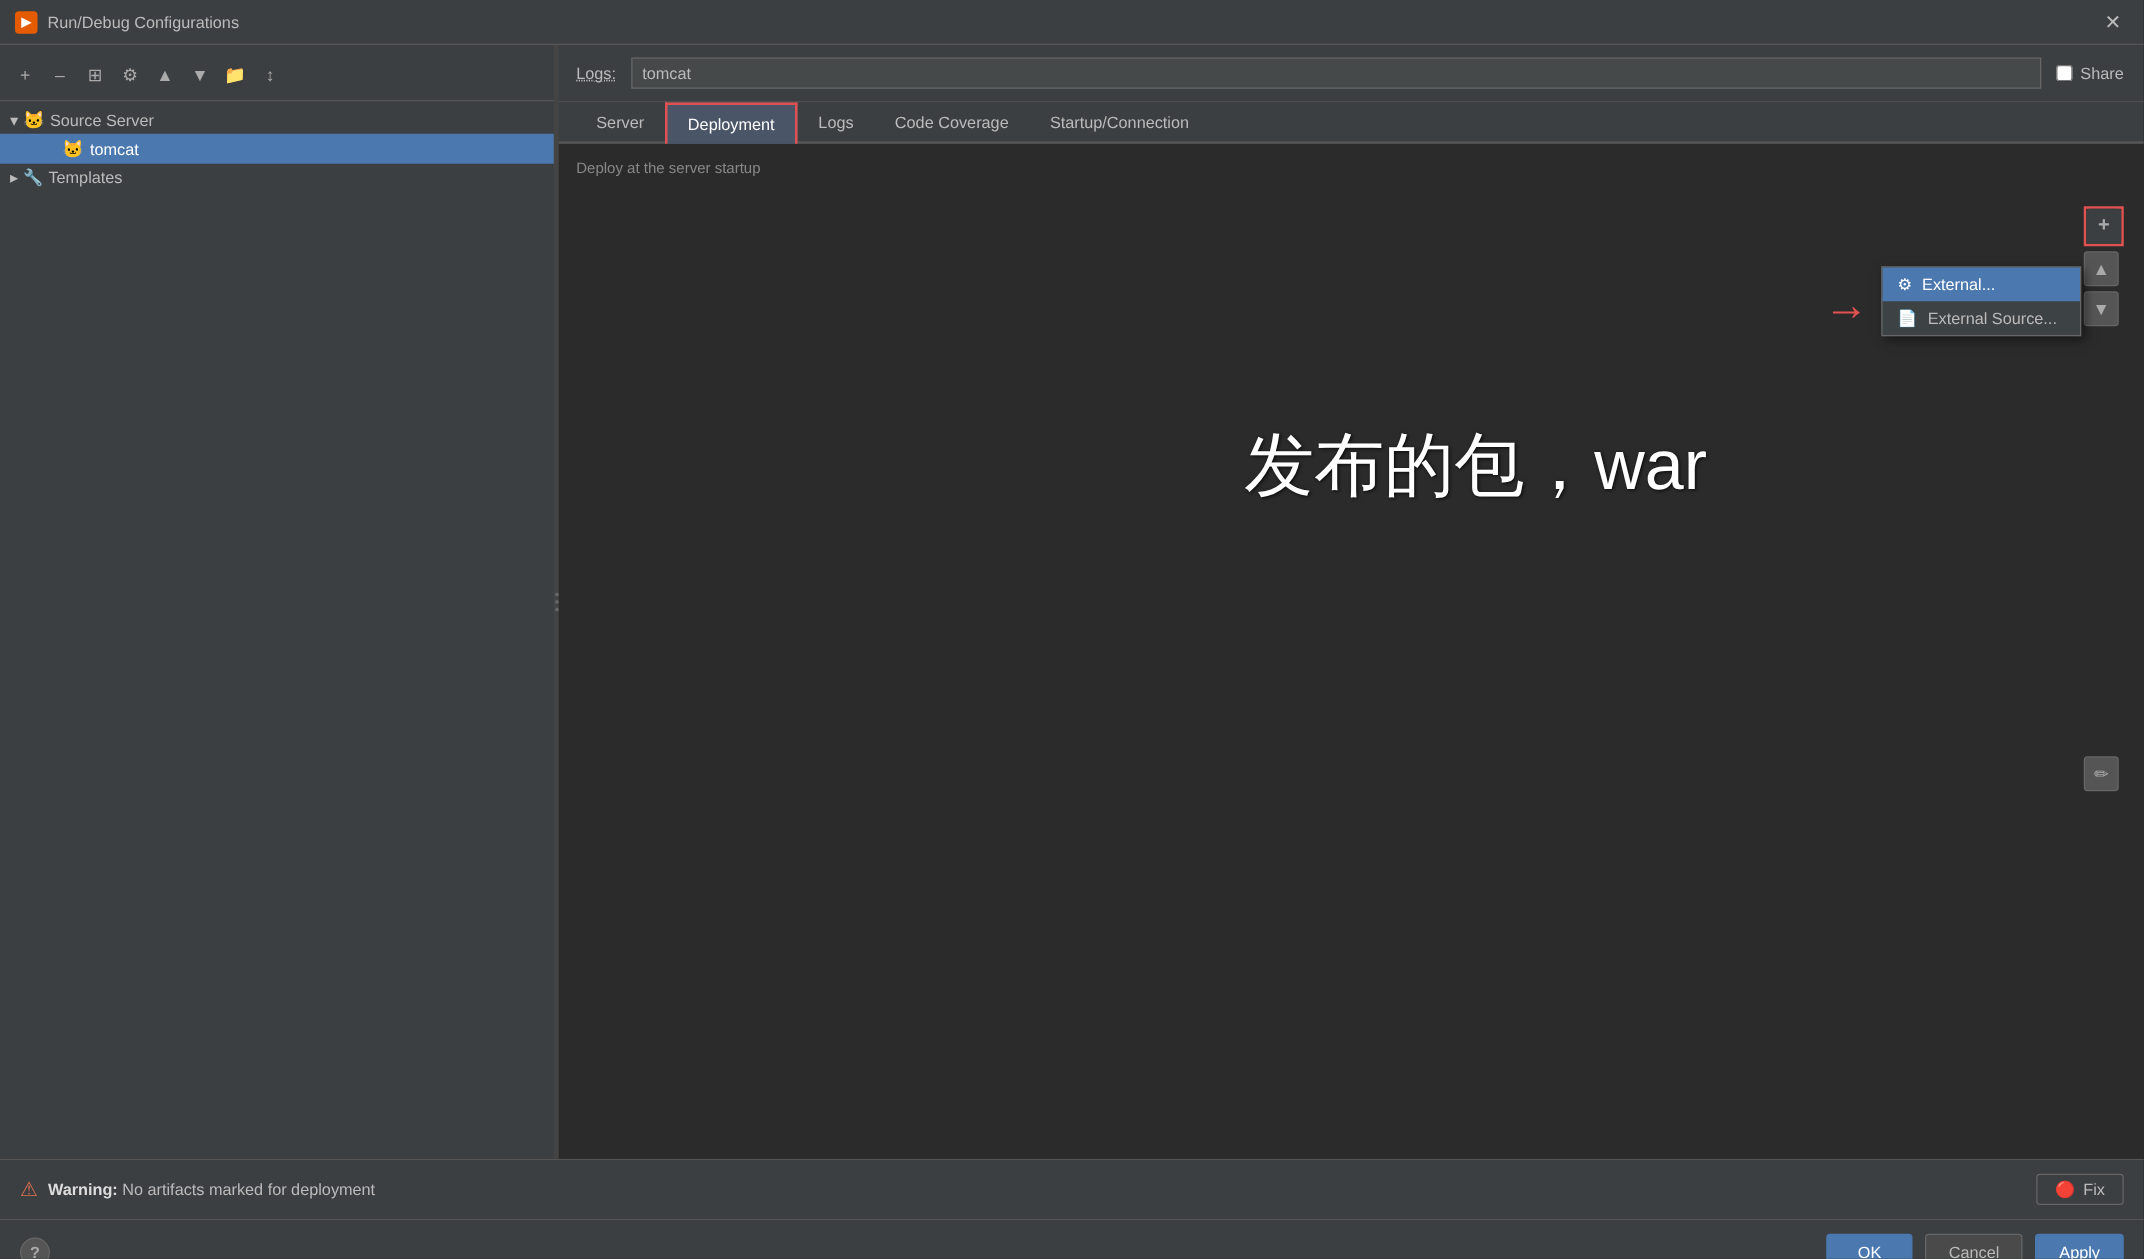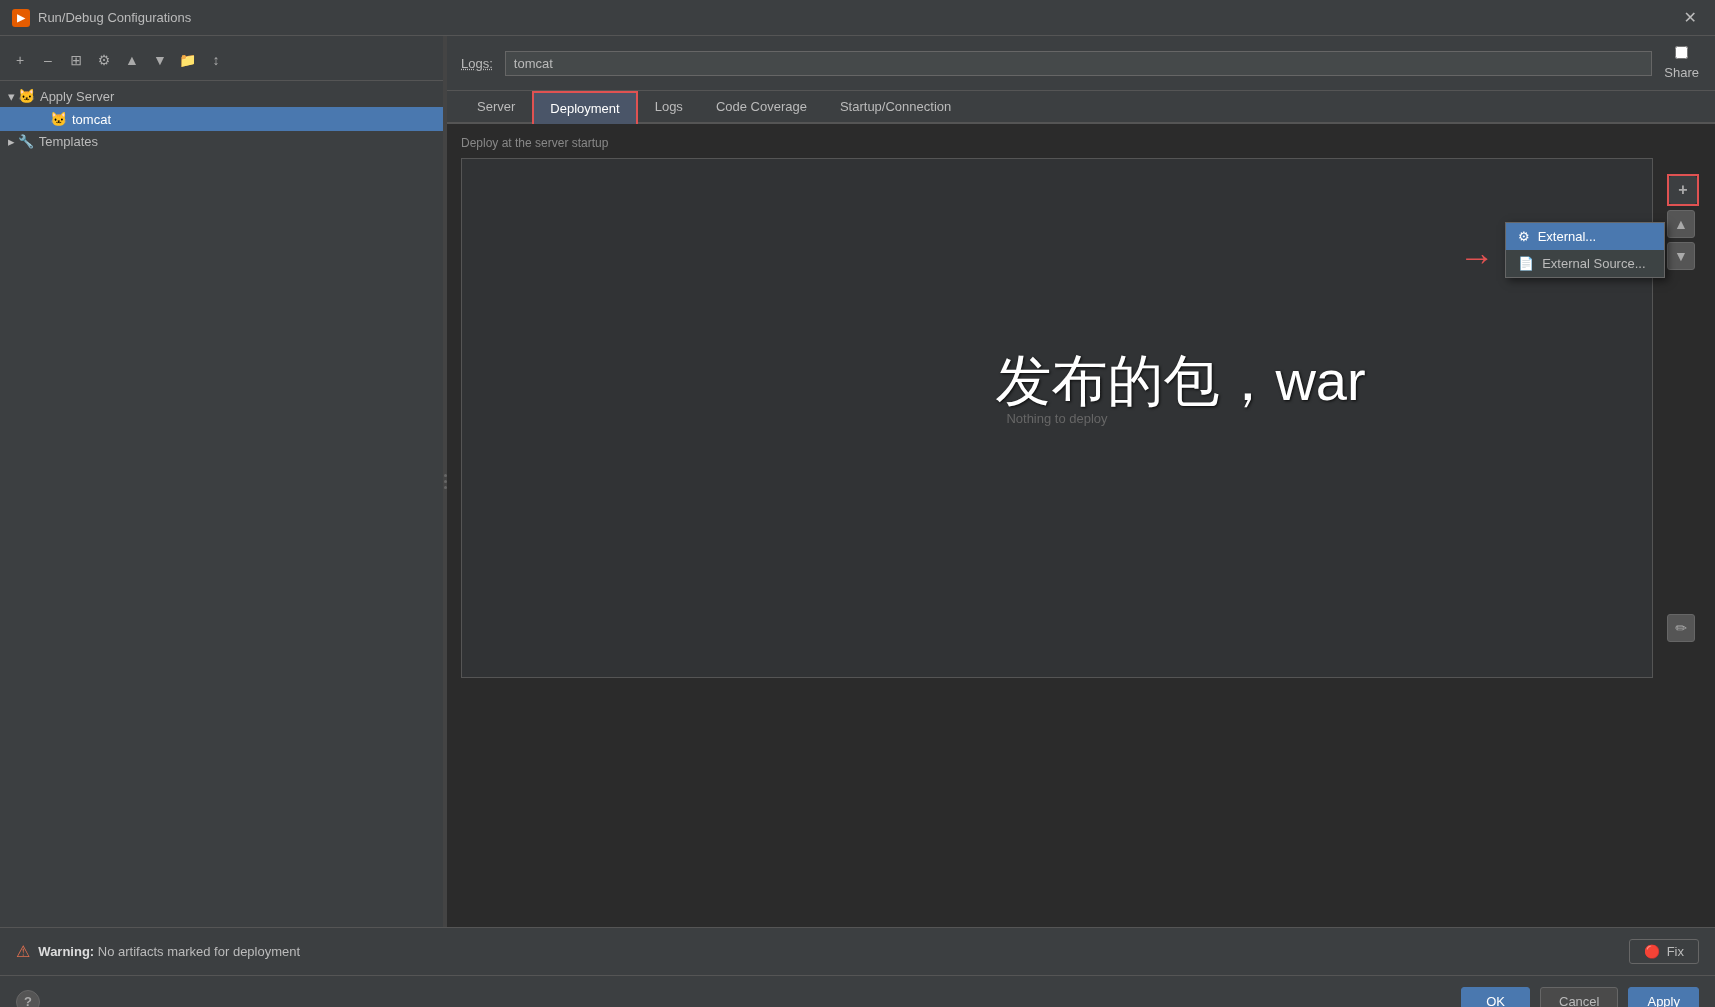--- a/index.html
+++ b/index.html
@@ -161,7 +161,6 @@
       gap: 6px;
       color: #bbbbbb;
       font-size: 13px;
-      flex-direction: column;
     }
 
     

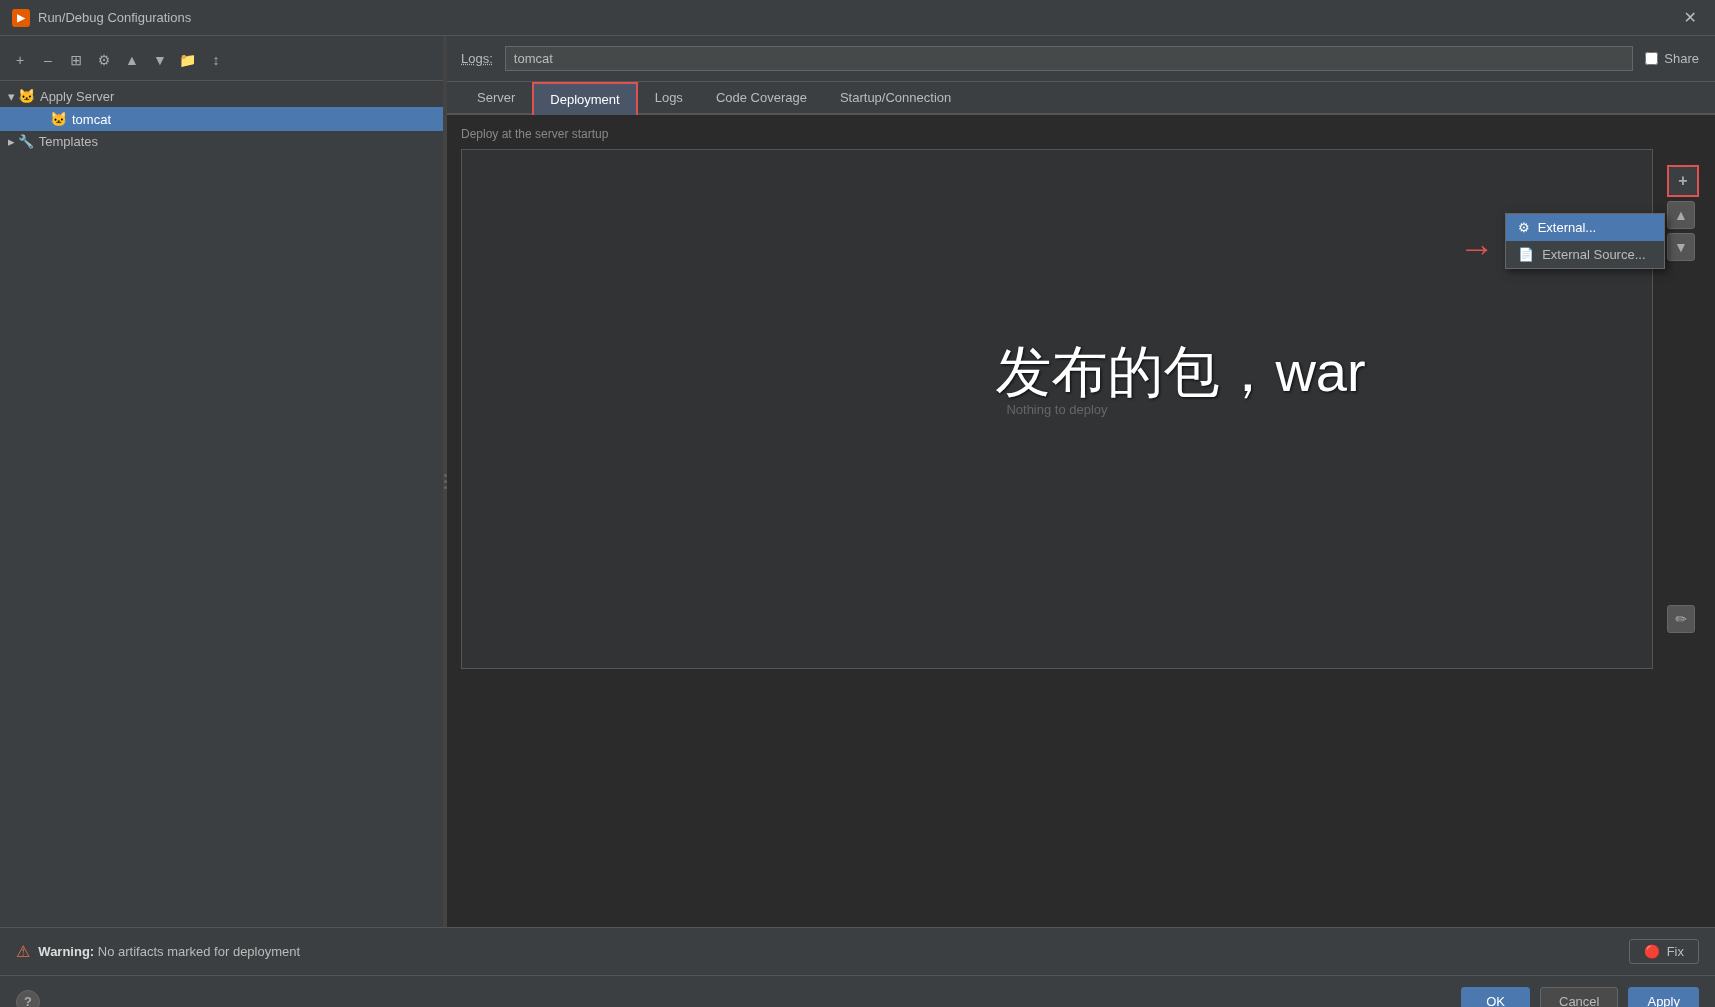--- a/index.html
+++ b/index.html
@@ -450,7 +450,7 @@
       <div class="tree-group">
         <span class="chevron">▾</span>
         <span class="item-icon tomcat-icon">🐱</span>
-        <span>Apply Server</span>
+        <span>Source Server</span>
       </div>
 
       <div class="tree-item tree-child selected">

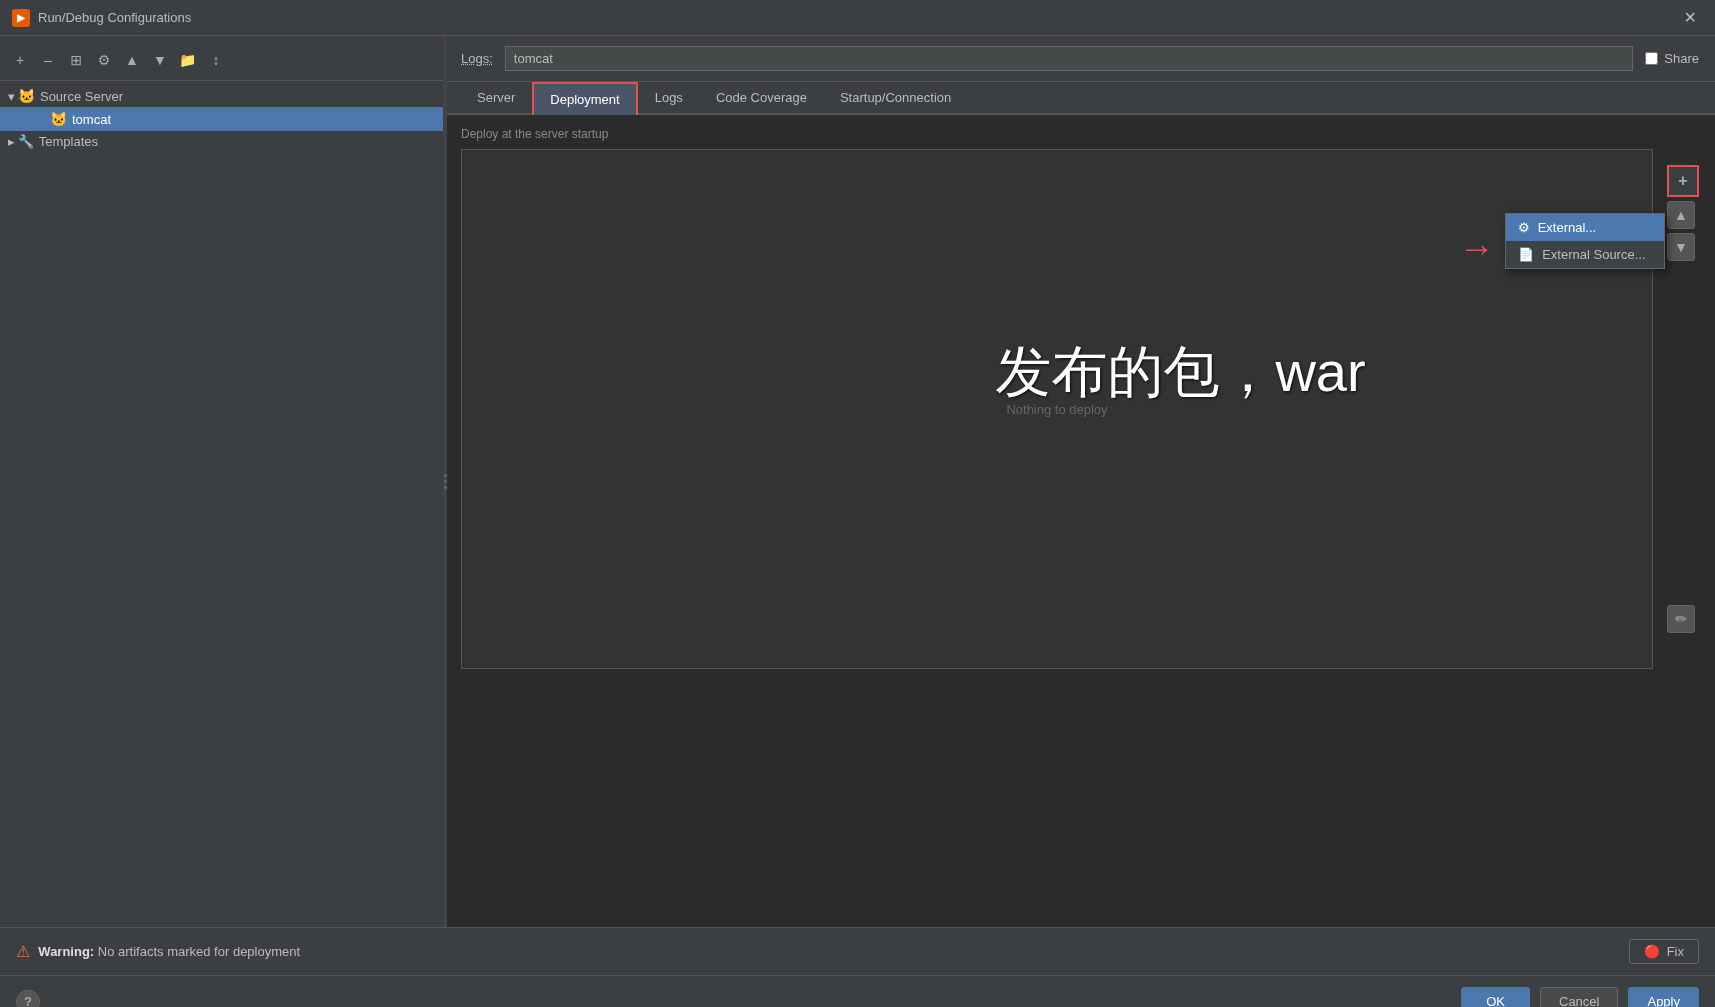--- a/index.html
+++ b/index.html
@@ -497,9 +497,6 @@
     <div class="deployment-area">
       <div class="deploy-label">Deploy at the server startup</div>
 
-      <div class="deploy-list" style="min-height: 520px; margin-right: 46px;">
-        <span class="nothing-text">Nothing to deploy</span>
-      </div>
 
       <div class="deploy-controls">
 

